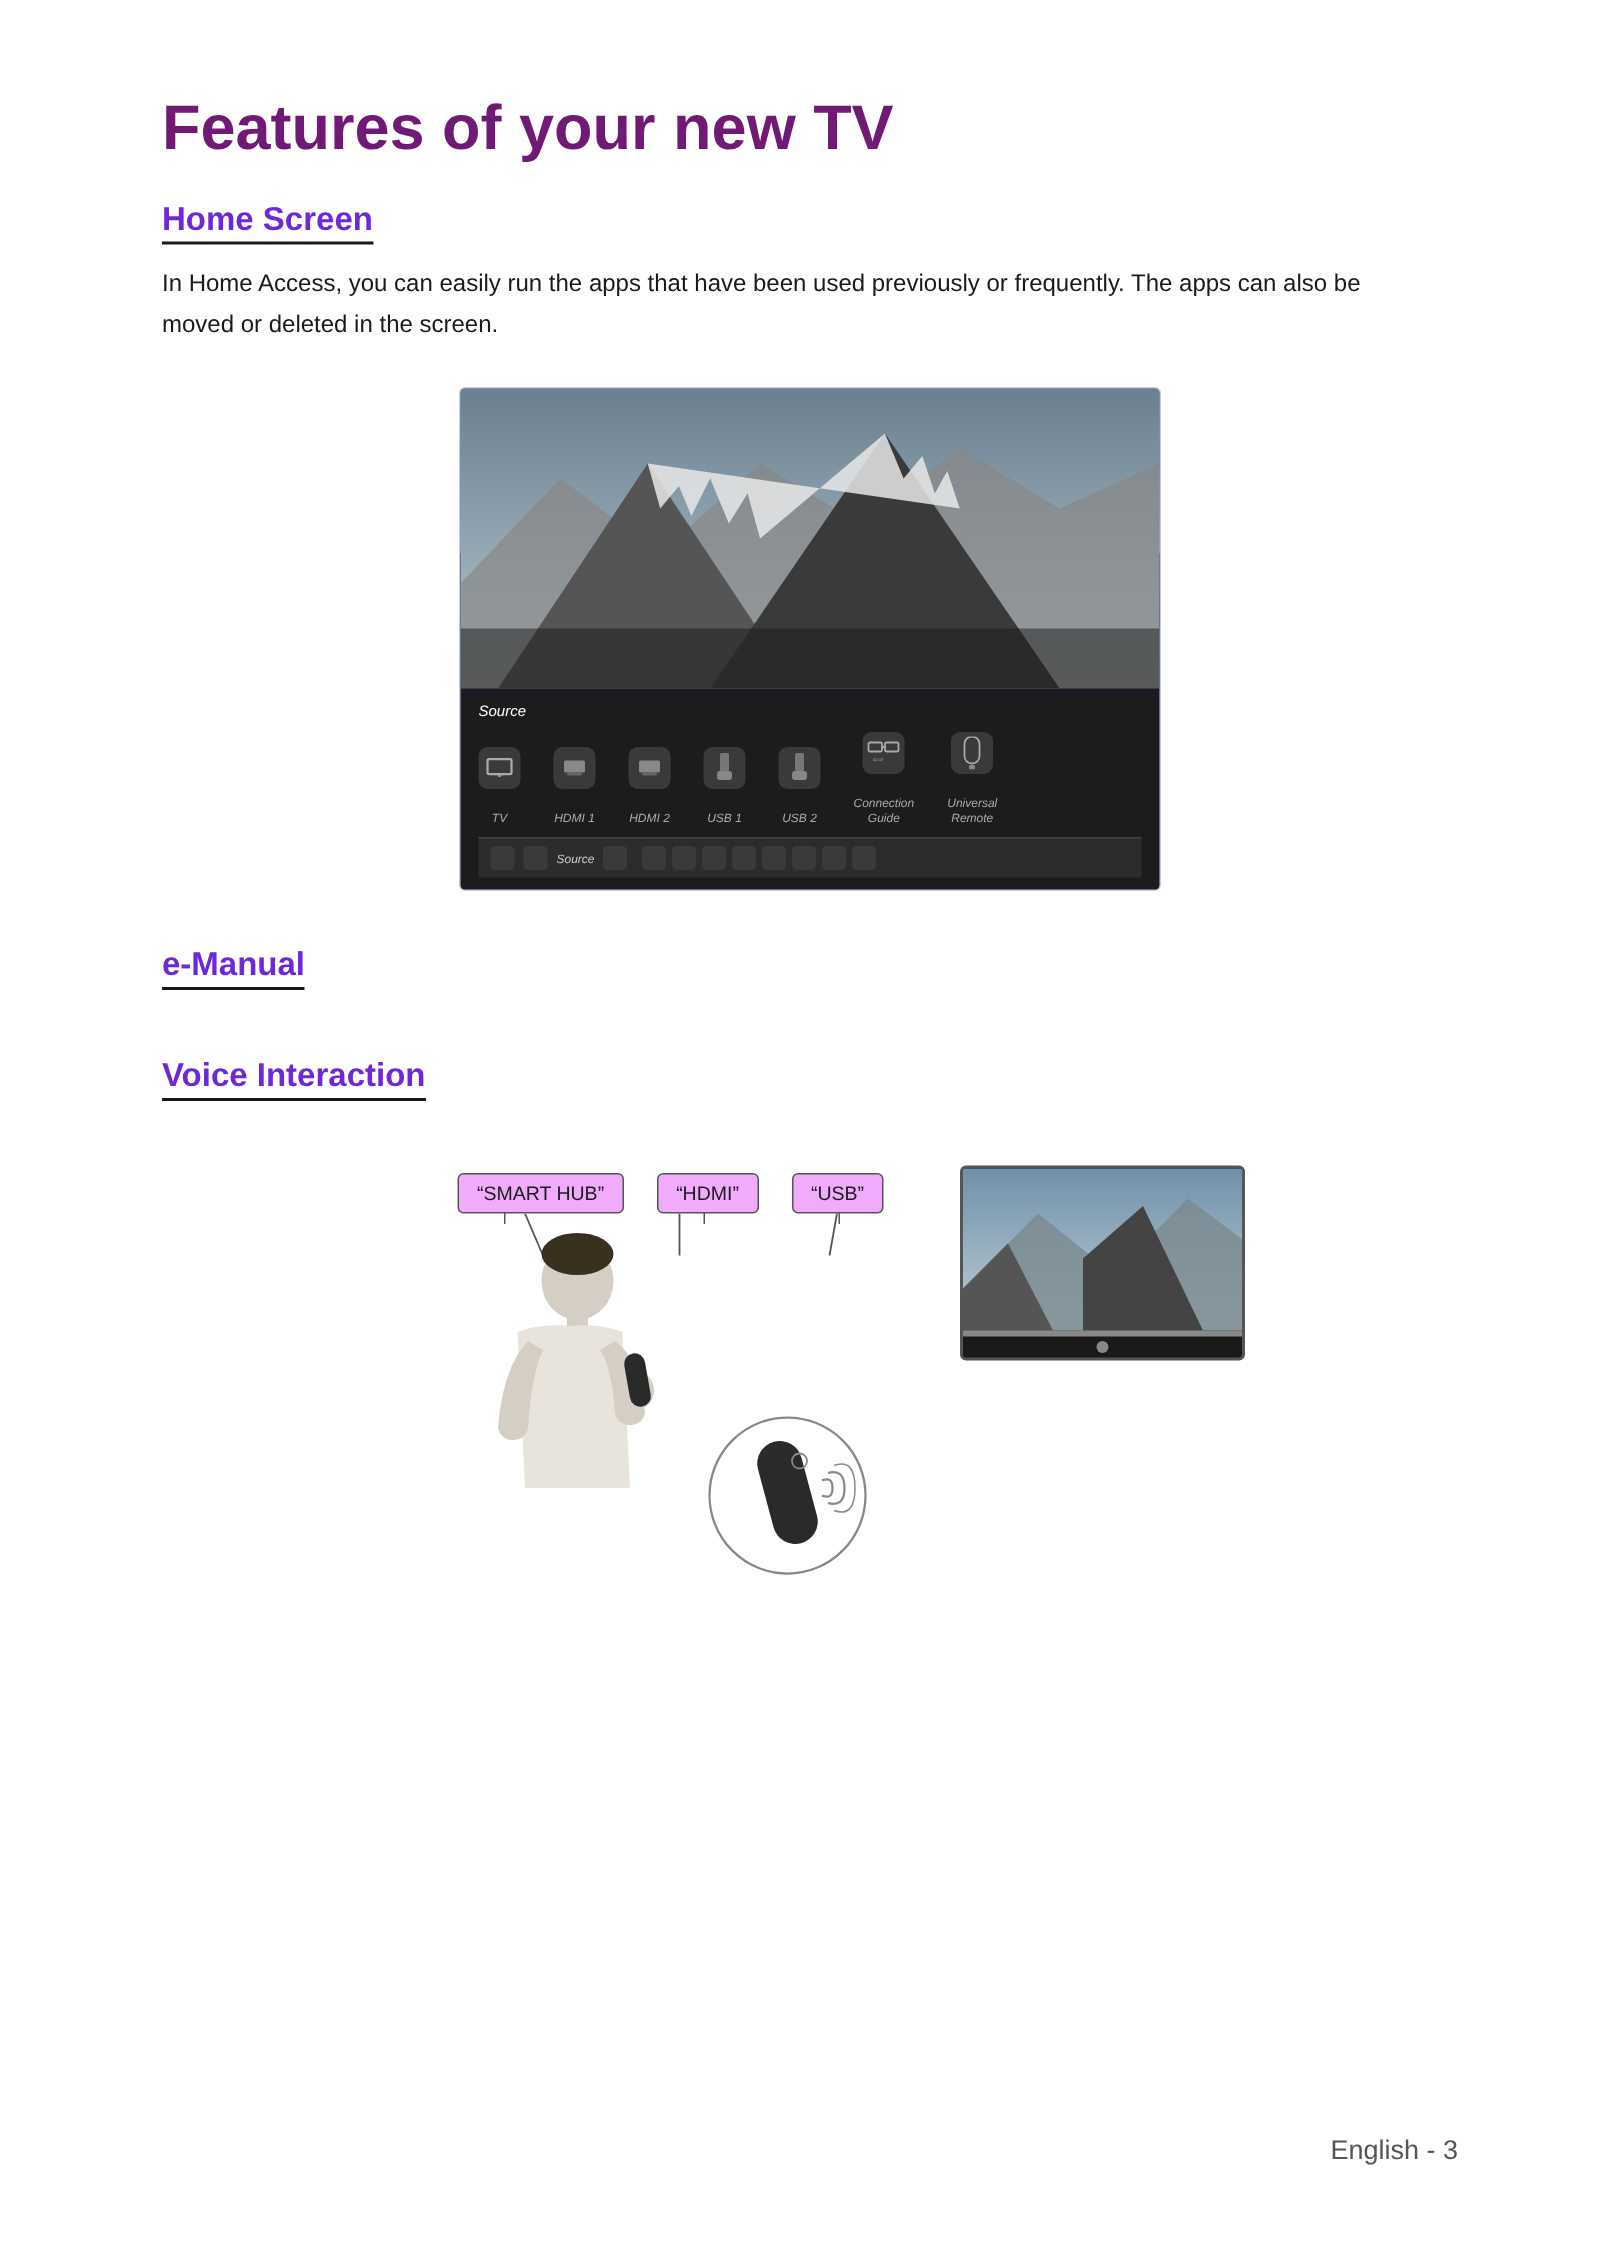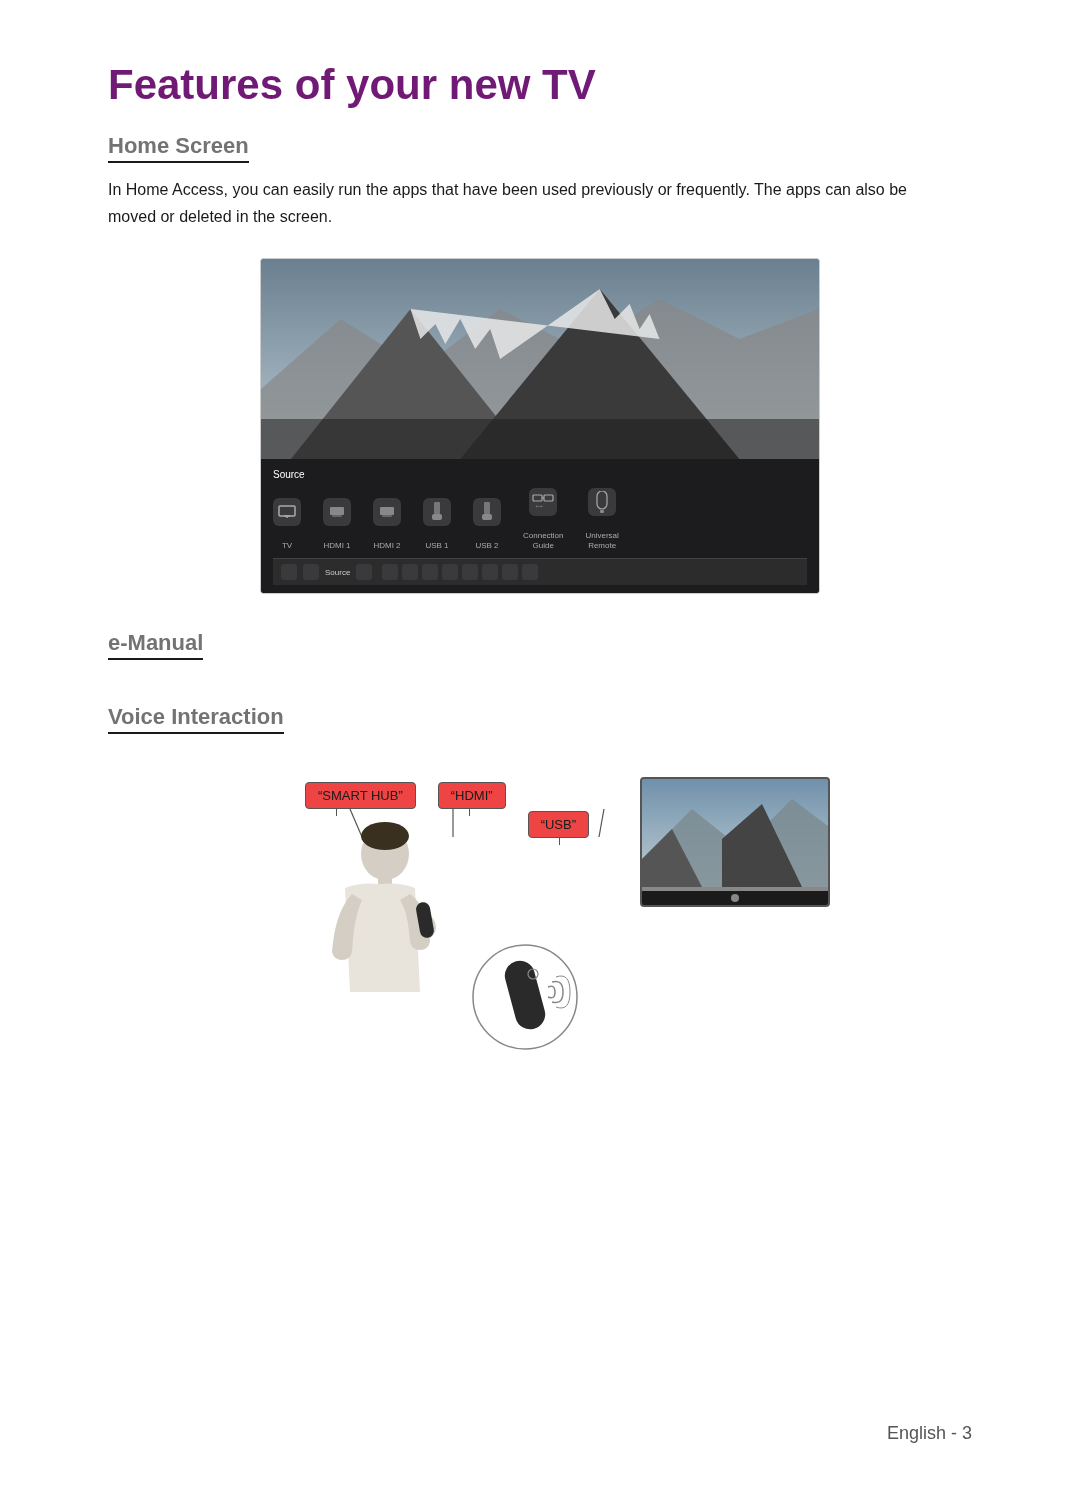--- a/index.html
+++ b/index.html
@@ -28,7 +28,7 @@
     .section-heading {
       font-size: 22px;
       font-weight: 700;
-      color: #737373;
+      color: #6d28d9;
       border-bottom: 2px solid #1a1a1a;
       display: inline-block;
       margin-bottom: 14px;

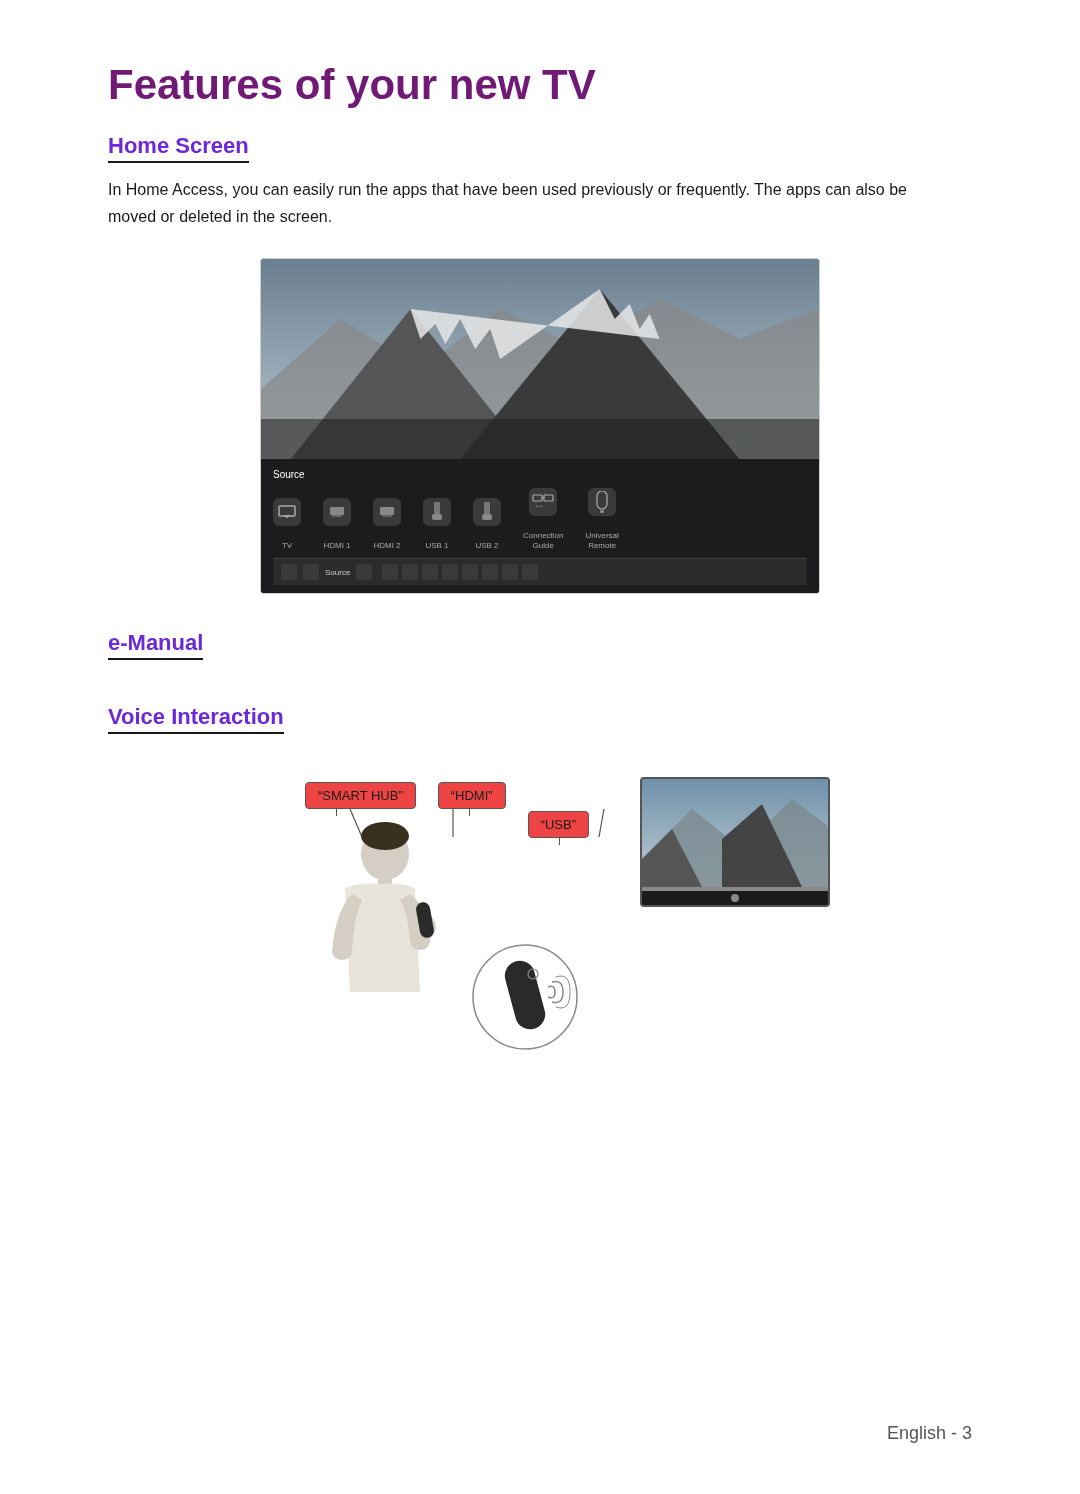--- a/index.html
+++ b/index.html
@@ -45,11 +45,12 @@
     
     .tv-screen-container {
       margin: 28px auto 36px auto;
-      width: 560px;
+      width: 468px;
       border: 1px solid #ccc;
       border-radius: 4px;
       overflow: hidden;
       background: #1d4ed8;
+      font-style: italic;
     }
 
     .tv-mountain-image {

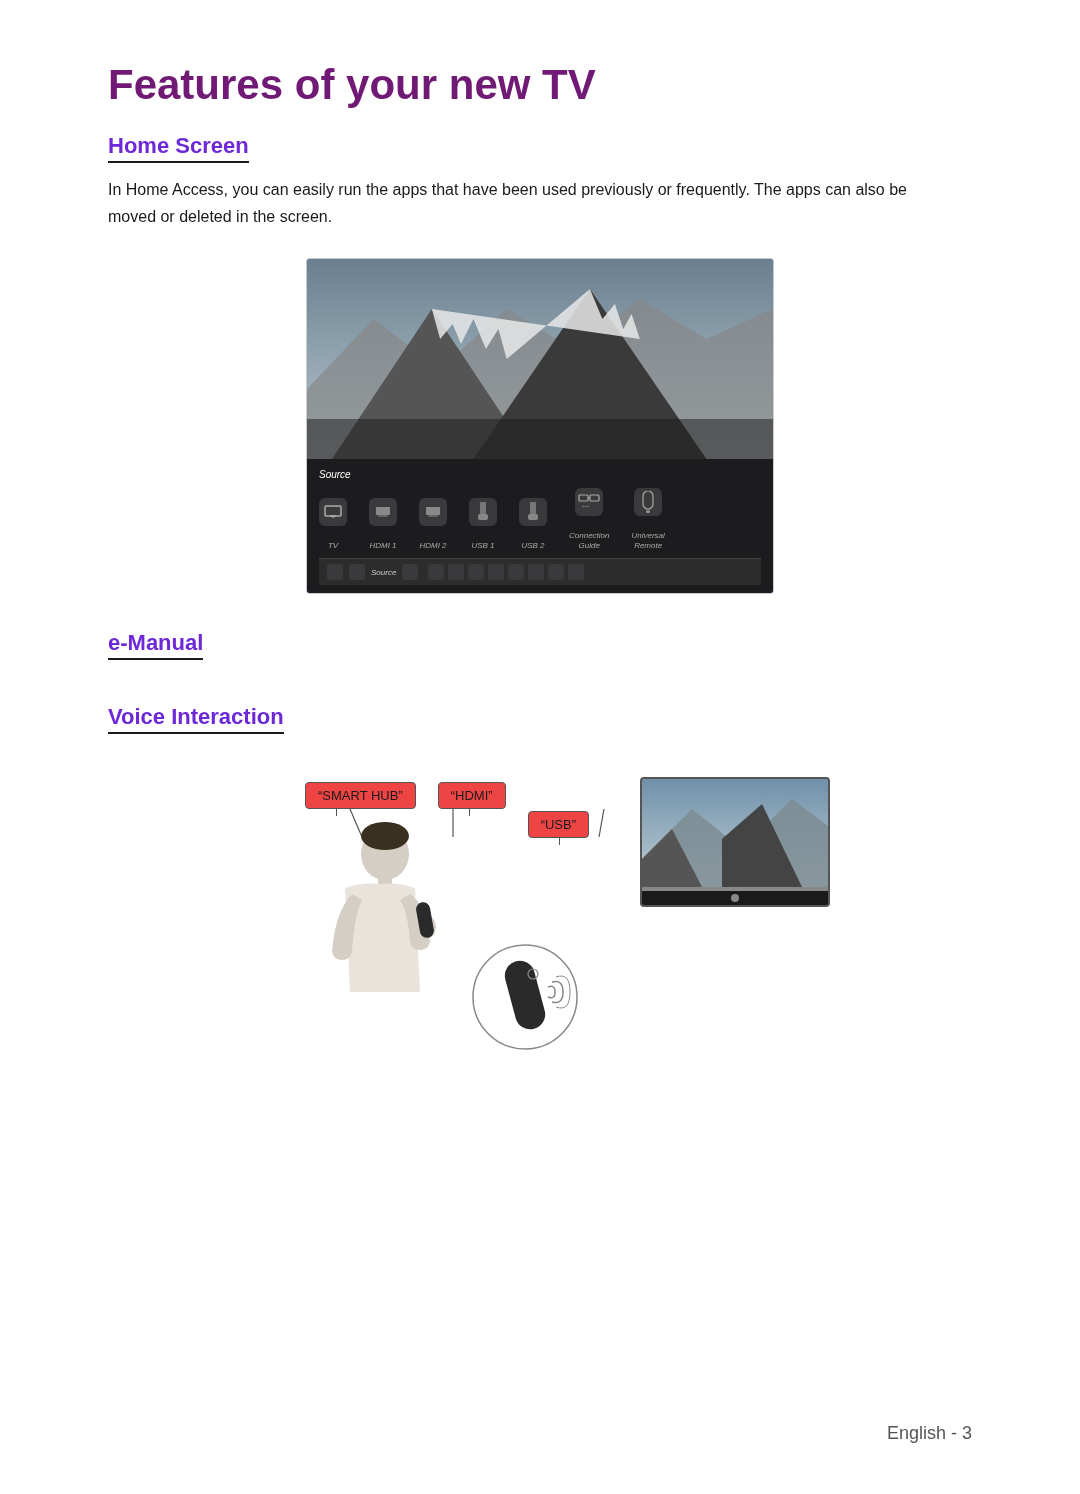--- a/index.html
+++ b/index.html
@@ -151,7 +151,7 @@
       padding: 5px 12px;
       font-size: 13px;
       color: #1a1a1a;
-      background: #ef4444;
+      background: #f0abfc;
       position: relative;
     }
 

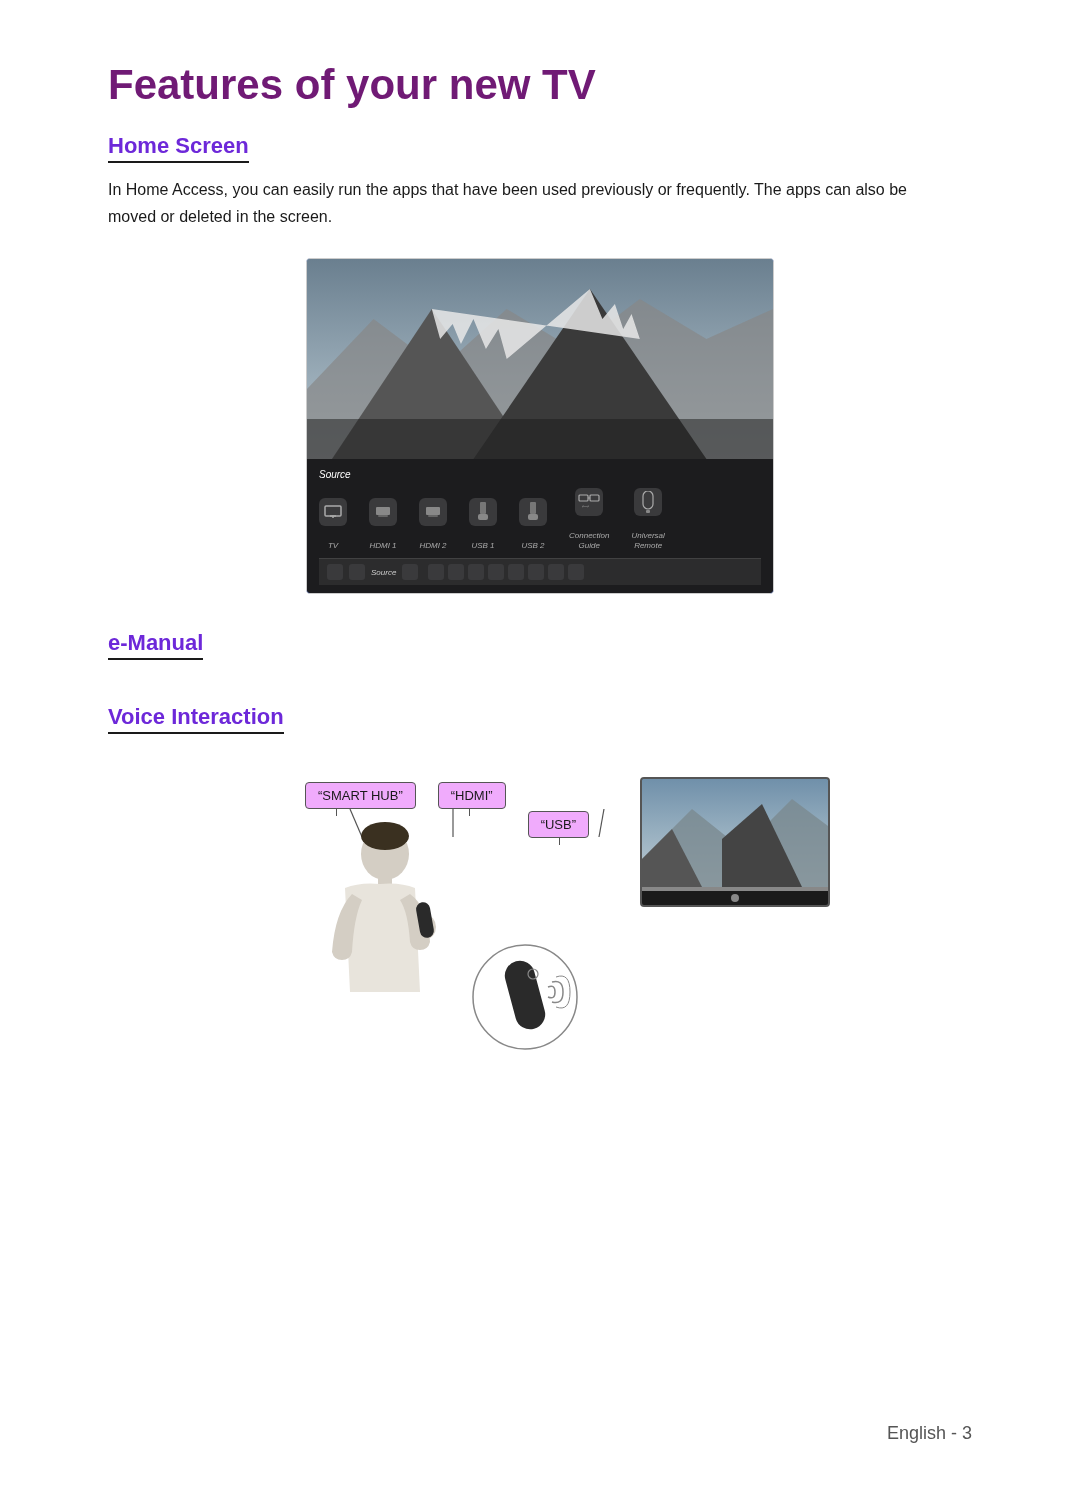--- a/index.html
+++ b/index.html
@@ -363,7 +363,7 @@
           <line x1="15" y1="0" x2="15" y2="28" stroke="#555" stroke-width="1.2"></line>
         </svg>
       </div>
-      <div style="display:flex;flex-direction:row;align-items:center;">
+      <div style="display:flex;flex-direction:column;align-items:center;">
         <div class="speech-bubble">“USB”</div>
         <svg width="30" height="30" viewBox="0 0 30 30">
           <line x1="15" y1="0" x2="10" y2="28" stroke="#555" stroke-width="1.2"></line>

